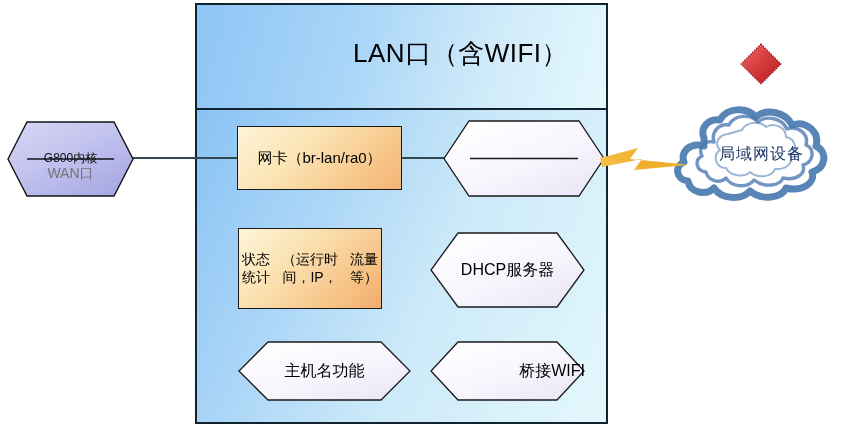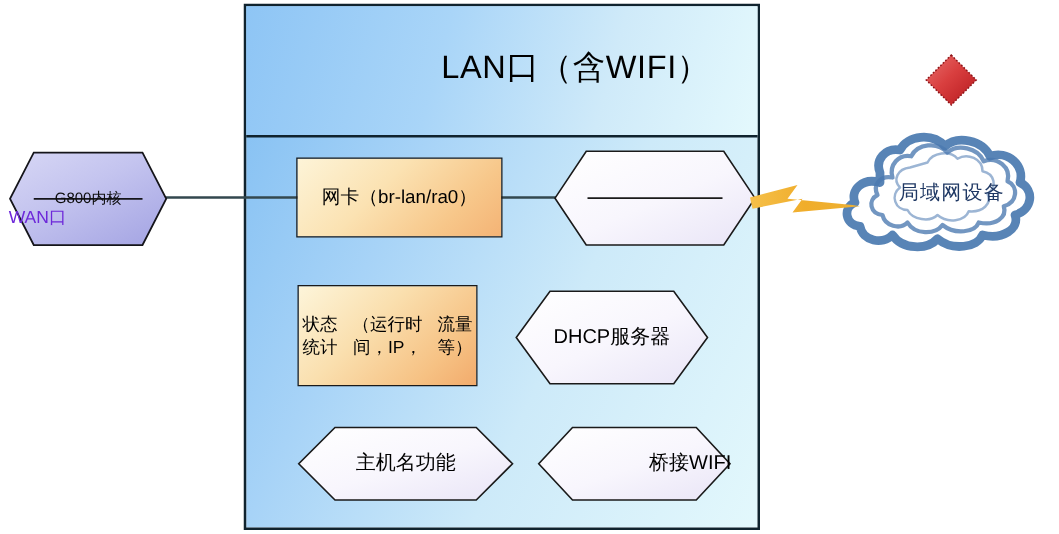--- a/index.html
+++ b/index.html
@@ -105,8 +105,9 @@
     position: absolute;
     left: 0; top: 44px;
     width: 100%;
+    text-align: center;
     font-size: 14px;
-    color: #6d28d9;
+    color: #737373;
   }
 
   

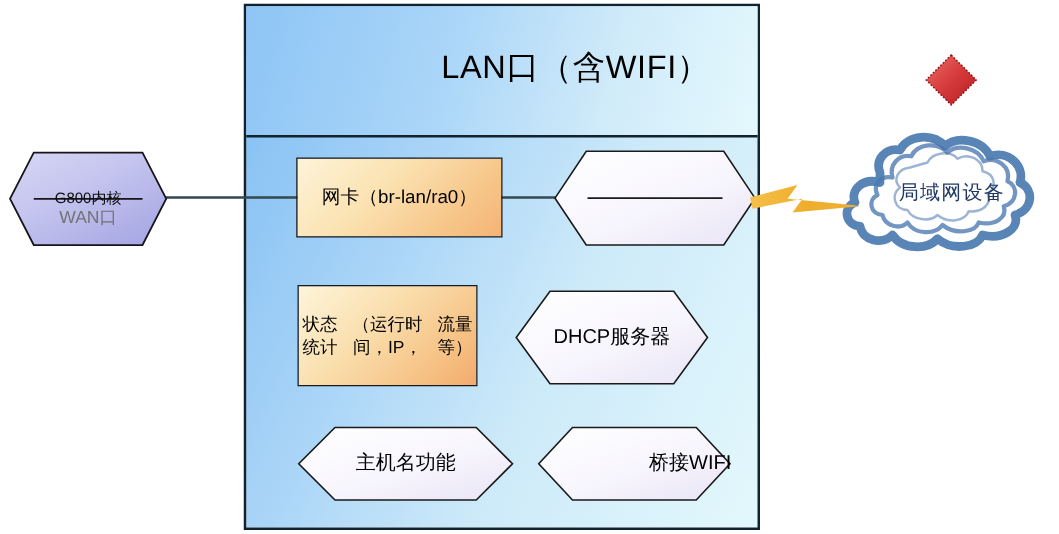--- a/index.html
+++ b/index.html
@@ -154,7 +154,7 @@
   #node-status .node-text { font-size: 14px; }
 
   
-  #node-dhcp { left: 412px; top: 232px; width: 155px; height: 76px; }
+  #node-dhcp { left: 430px; top: 232px; width: 155px; height: 76px; }
   #node-dhcp .node-text { font-size: 16px; }
 
   

